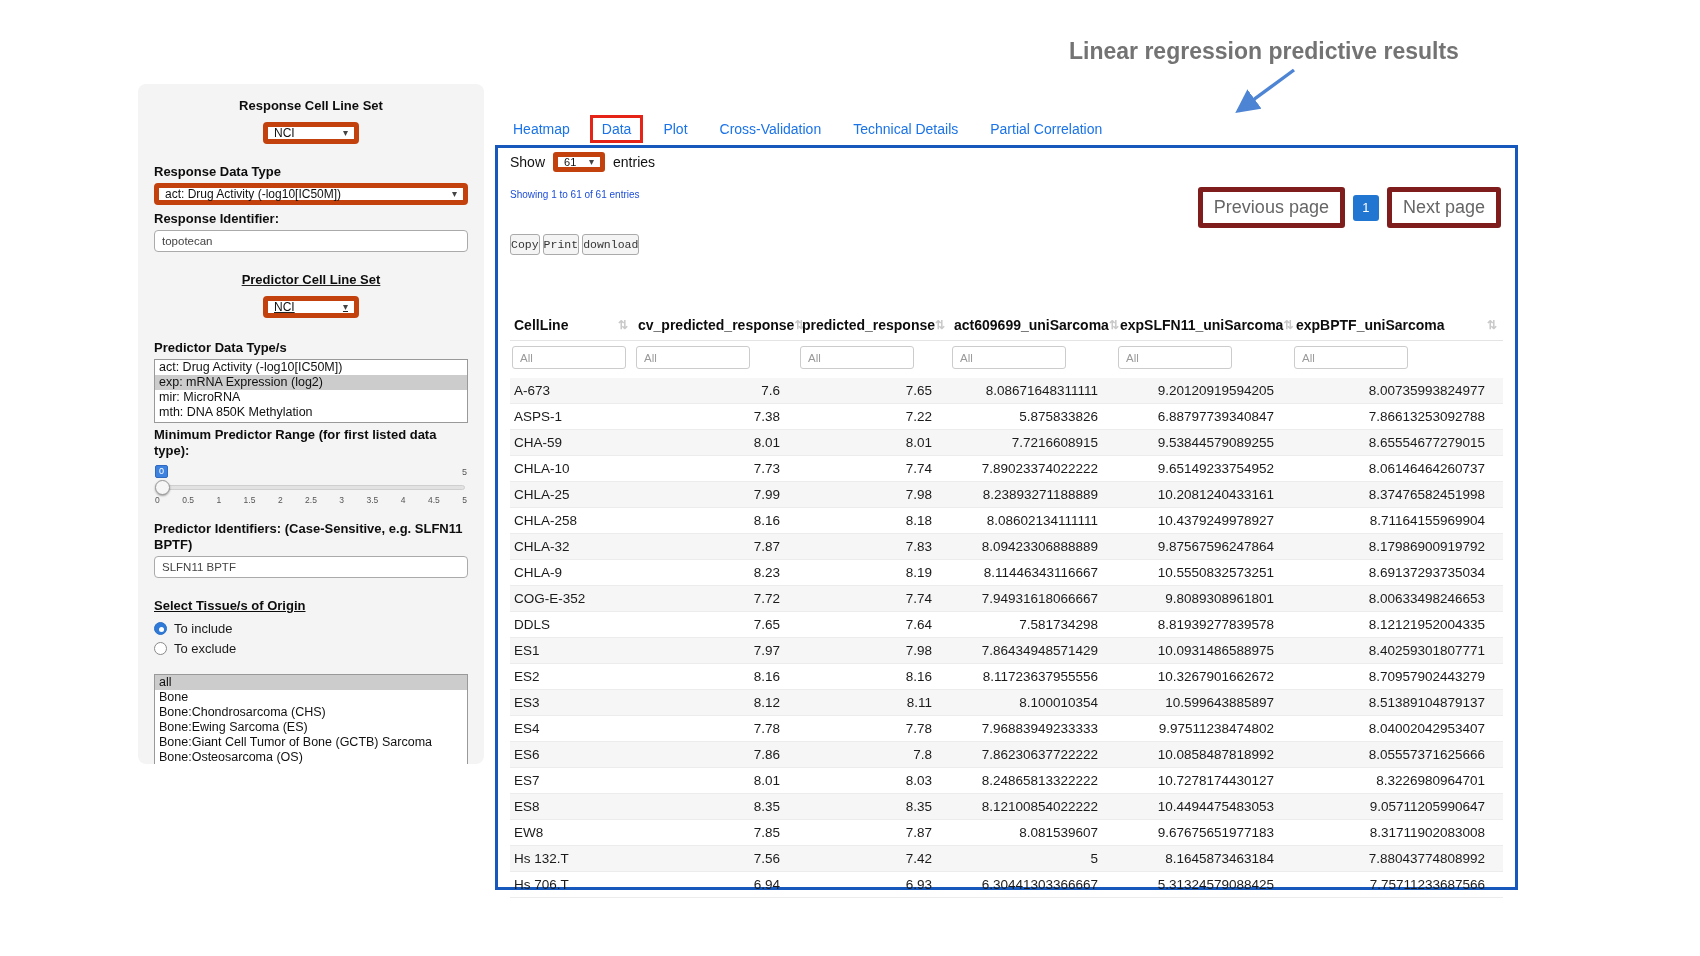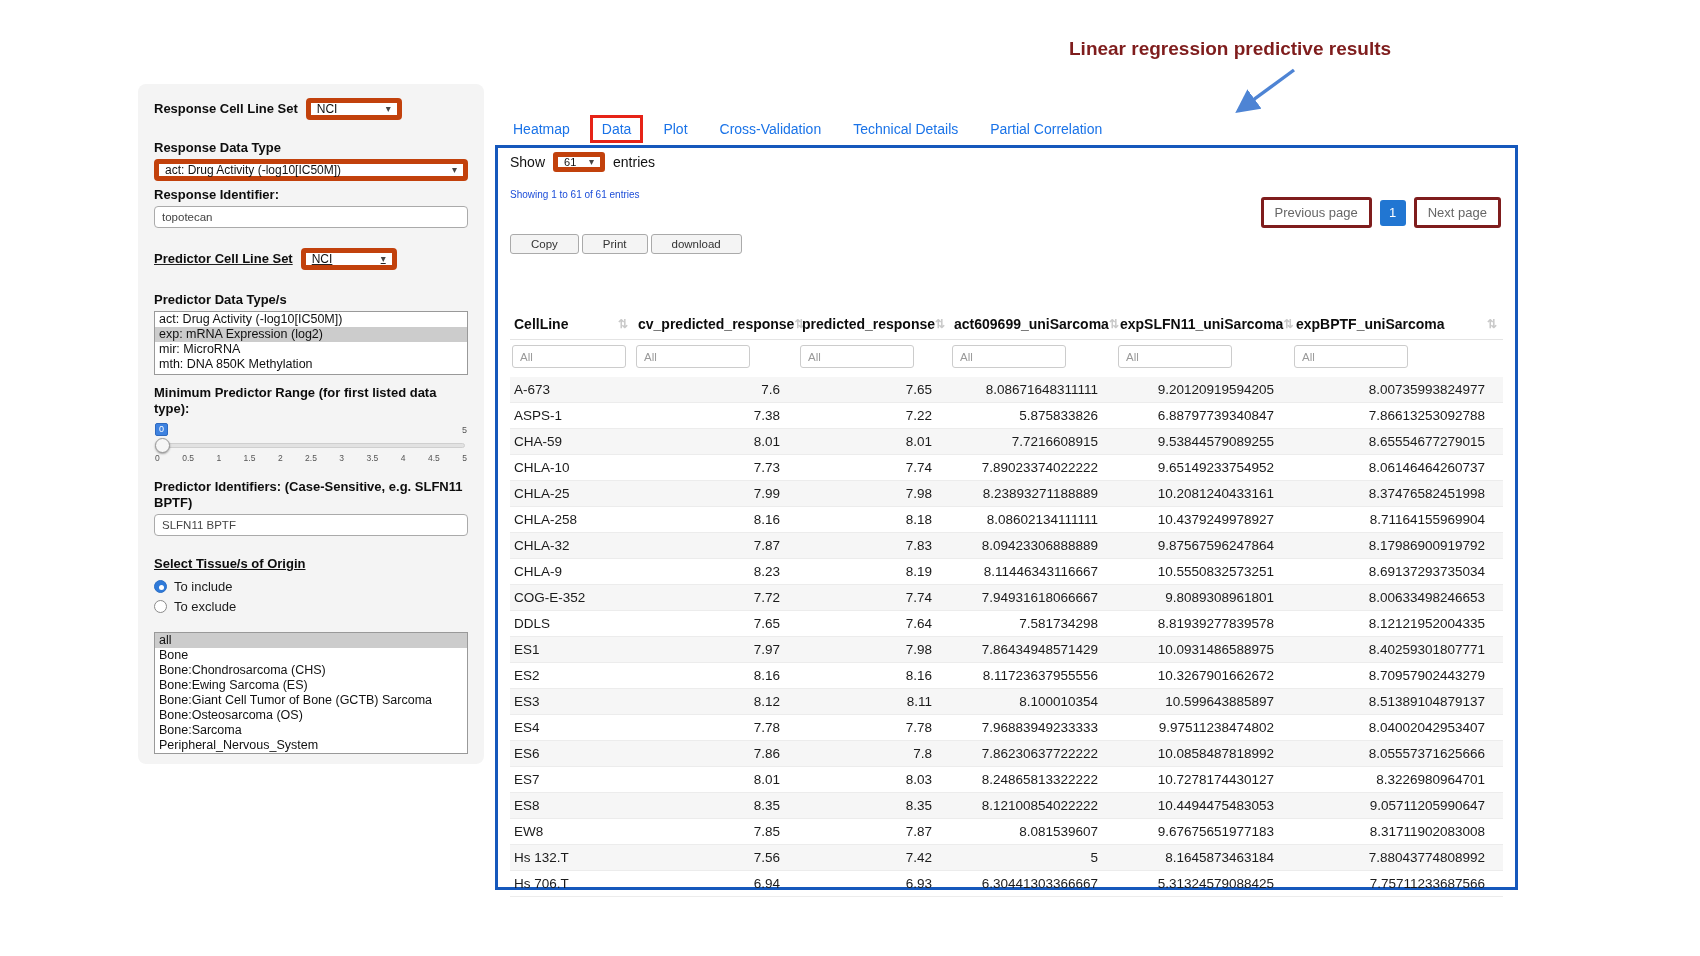--- a/index.html
+++ b/index.html
@@ -28,7 +28,7 @@
   
   .annotation-text {
     position:absolute; top:38px; left:1069px;
-    font-size:19px; font-weight:bold; color:#7f1d1d; white-space:nowrap;
+    font-size:23px; font-weight:bold; color:#737373; white-space:nowrap;
   }
   .annotation-arrow { position:absolute; left:1224px; top:66px; }
 

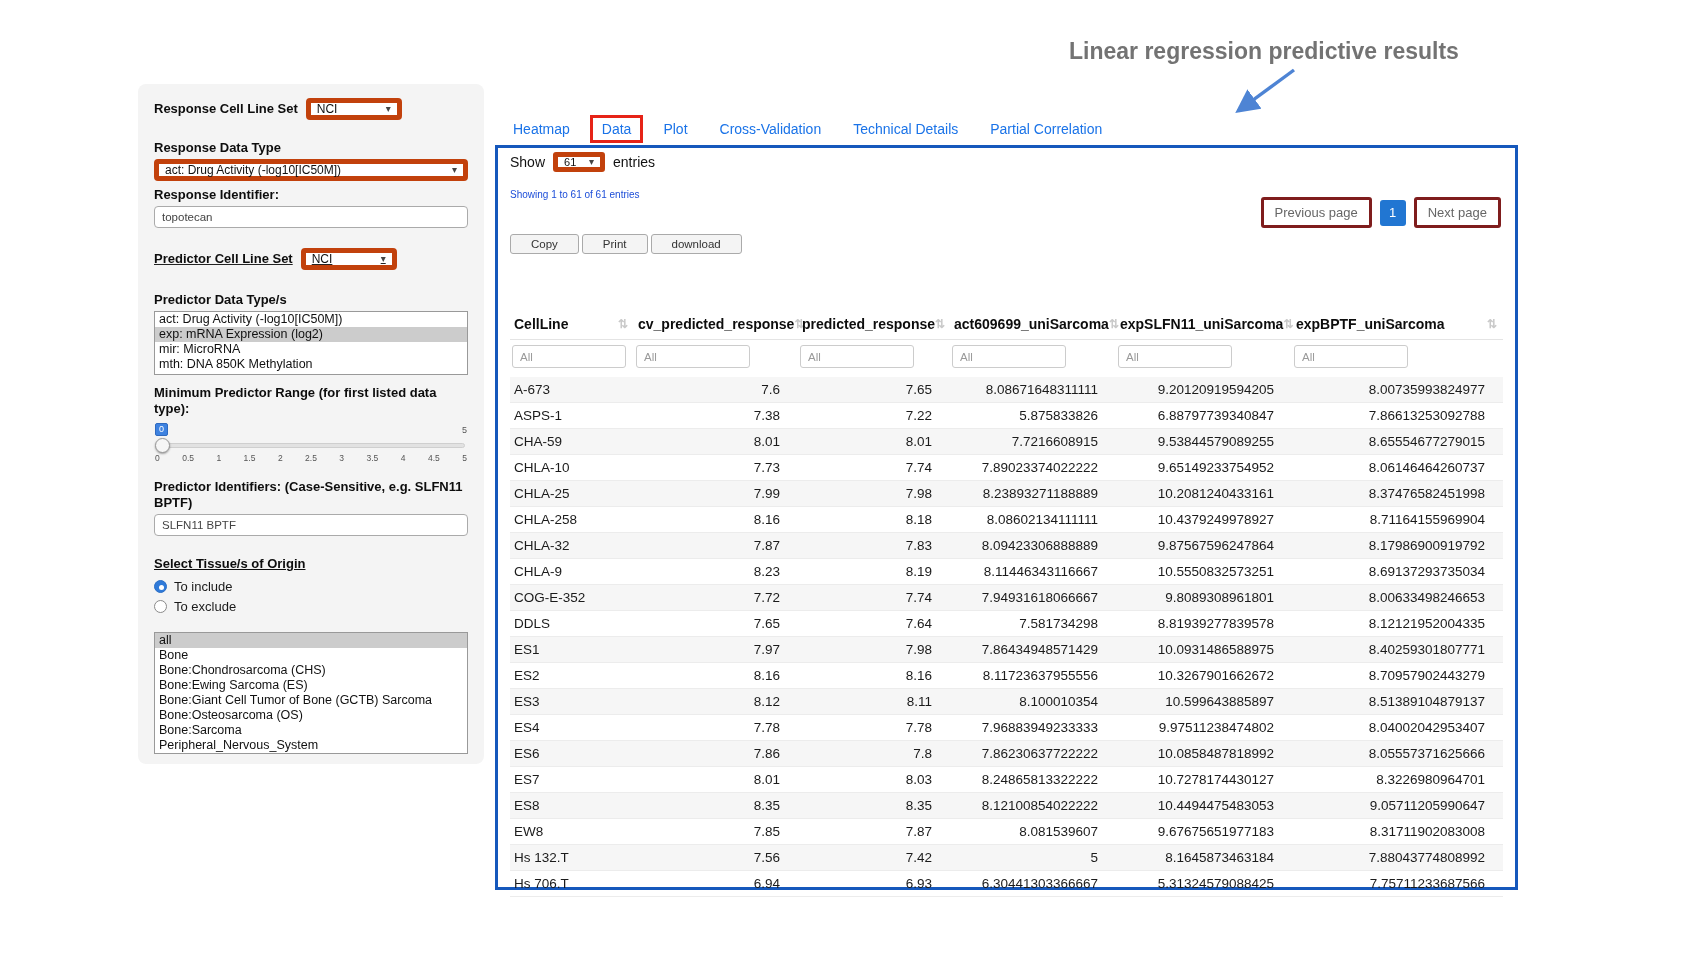--- a/index.html
+++ b/index.html
@@ -39,7 +39,7 @@
     font-size:13px; overflow:hidden;
   }
   .form-label { font-weight:bold; font-size:13px; color:#0d0d0d; line-height:16px; }
-  .inline-row { display:flex; align-items:center; gap:8px; }
+  .inline-row { display:flex; align-items:center; gap:8px;flex-direction:column; }
   .nowrap { white-space:nowrap; }
 
   .sel {

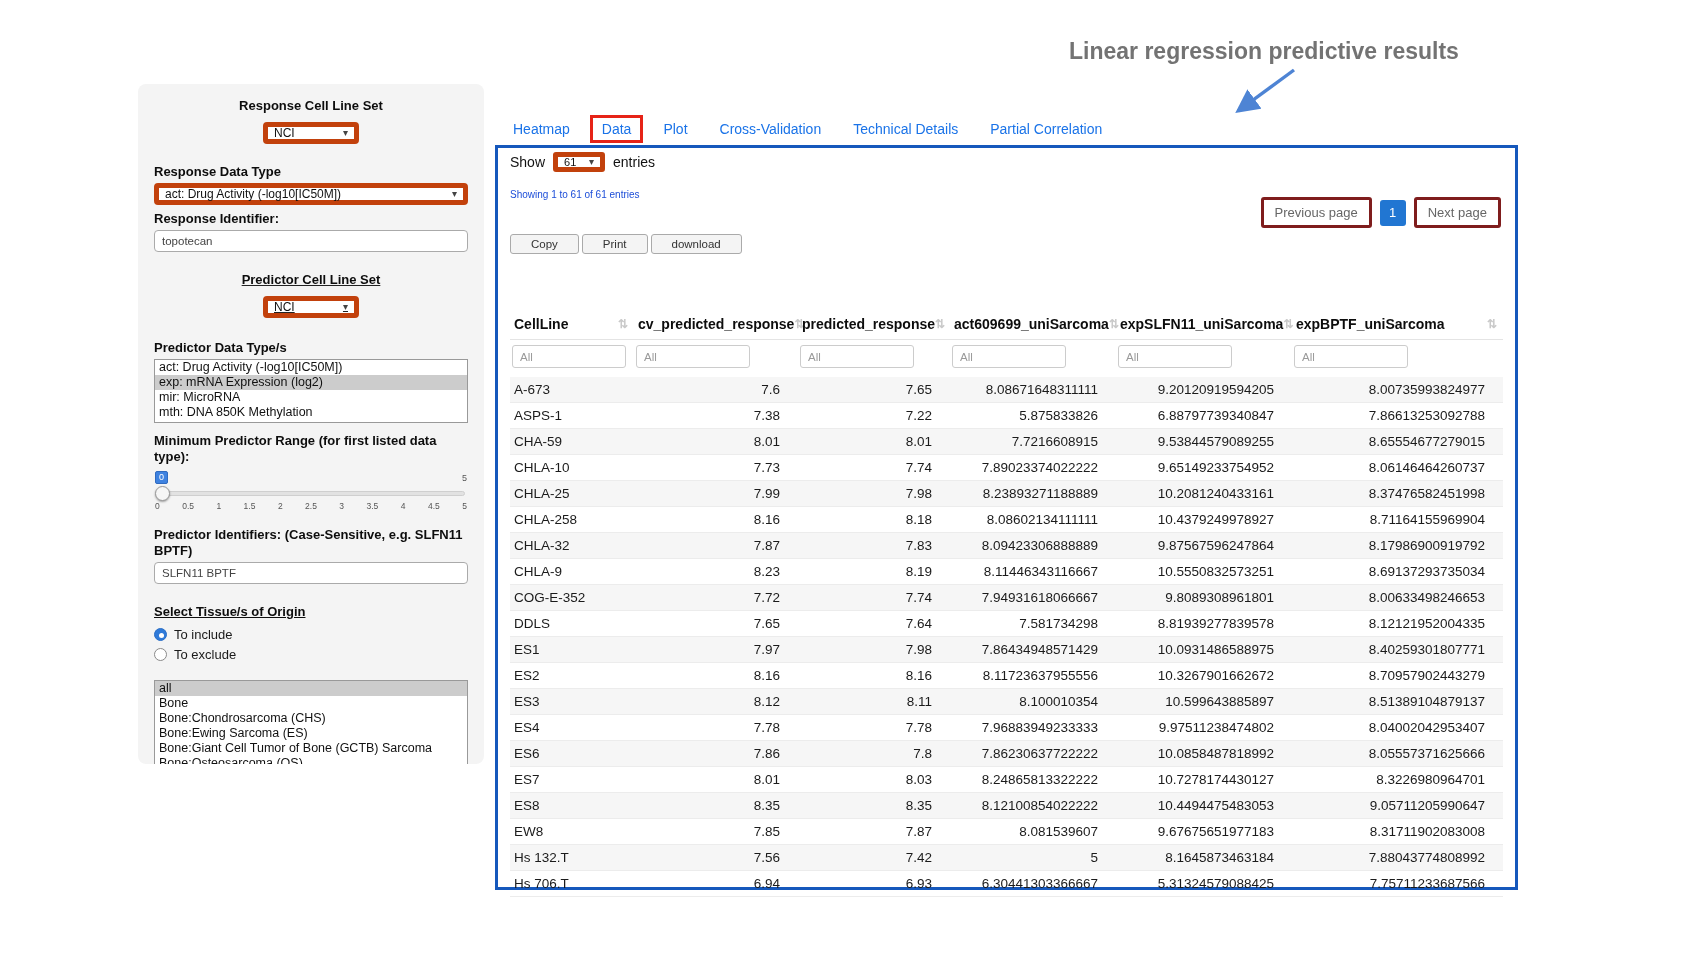--- a/index.html
+++ b/index.html
@@ -120,7 +120,7 @@
   .showing-text { font-size:10px; color:#1d4ed8; }
   .pagination { position:absolute; right:2px; bottom:0; display:flex; align-items:center; gap:8px; }
   .page-btn {
-    border:3px solid #7f1d1d; background:#fff; color:#666; font-size:13px;
+    border:5px solid #7f1d1d; background:#fff; color:#666; font-size:18px;
     padding:5px 11px; border-radius:3px; cursor:pointer; font-family:inherit;
   }
   .page-num {

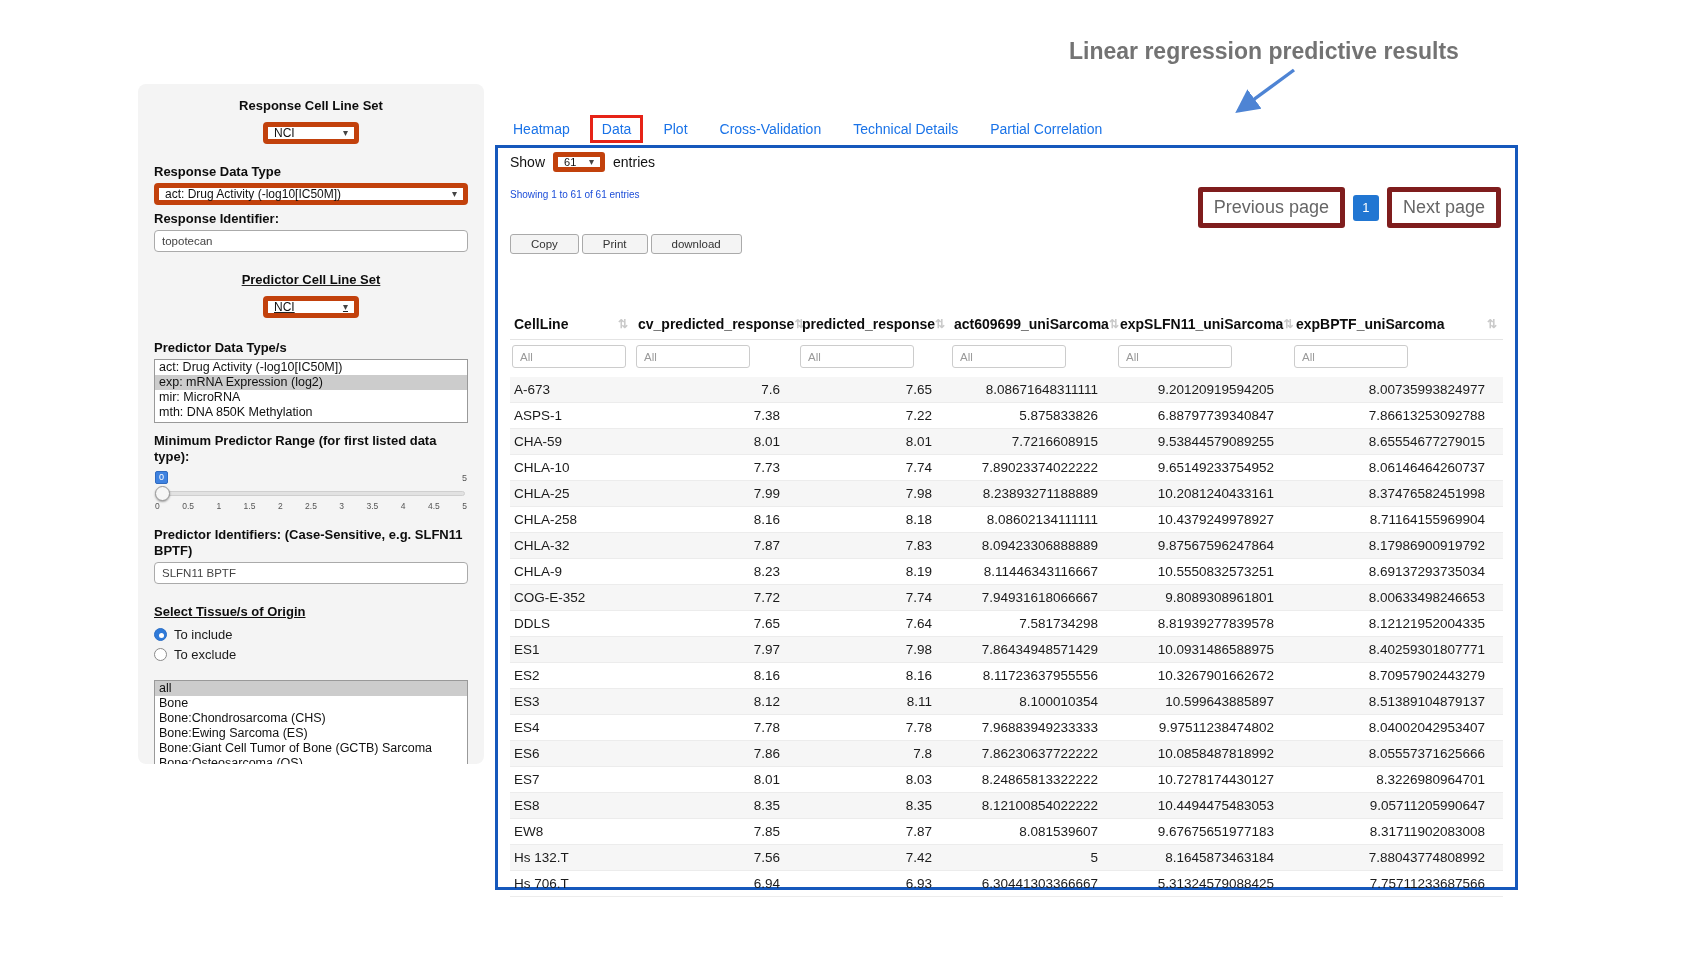--- a/index.html
+++ b/index.html
@@ -131,7 +131,7 @@
   .export-row { display:flex; gap:3px; margin-top:6px; }
   .export-btn {
     border:1px solid #aaa; background:#f4f4f4; font-size:11.5px; color:#333;
-    padding:3px 20px; border-radius:3px; cursor:pointer; font-family:Liberation Sans, sans-serif;
+    padding:3px 0; border-radius:3px; cursor:pointer; font-family:Liberation Mono, monospace;
   }
 
   

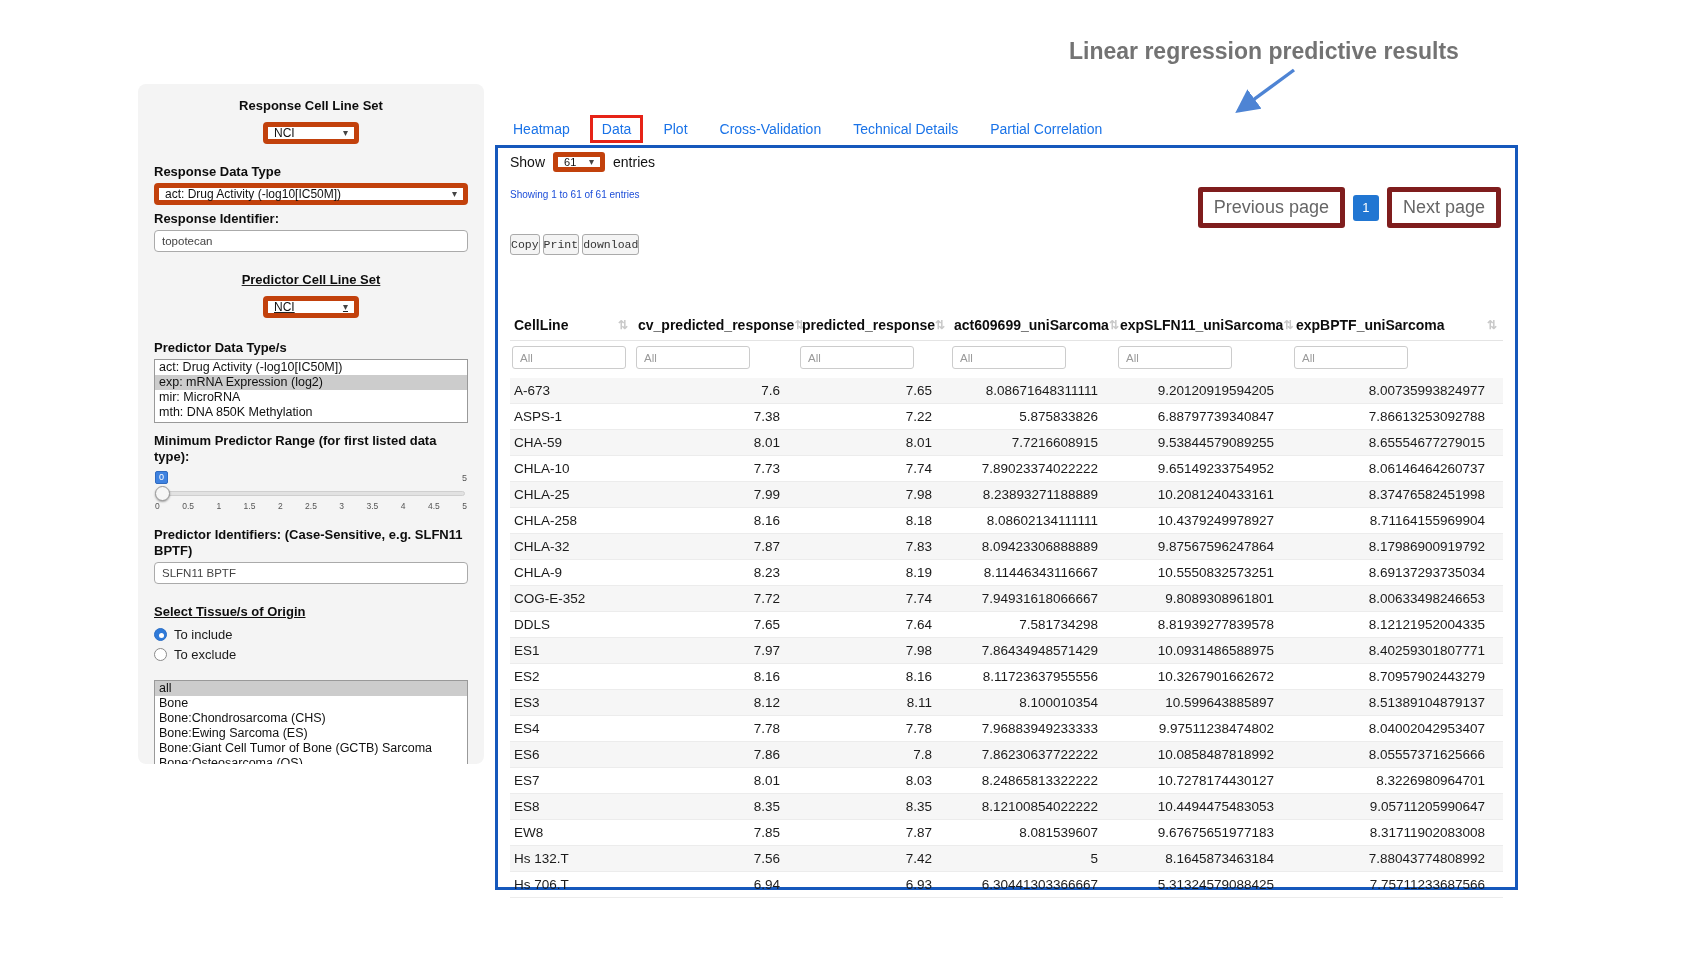--- a/index.html
+++ b/index.html
@@ -96,7 +96,7 @@
   }
 
   
-  .mt6{margin-top:6px;} .mt10{margin-top:10px;} .mt16{margin-top:16px;}
+  .mt6{margin-top:6px;} .mt10{margin-top:4px;} .mt16{margin-top:16px;}
   .mt20{margin-top:20px;} .mt26{margin-top:20px;text-decoration:underline;} .mt22{margin-top:22px;}
 
   

